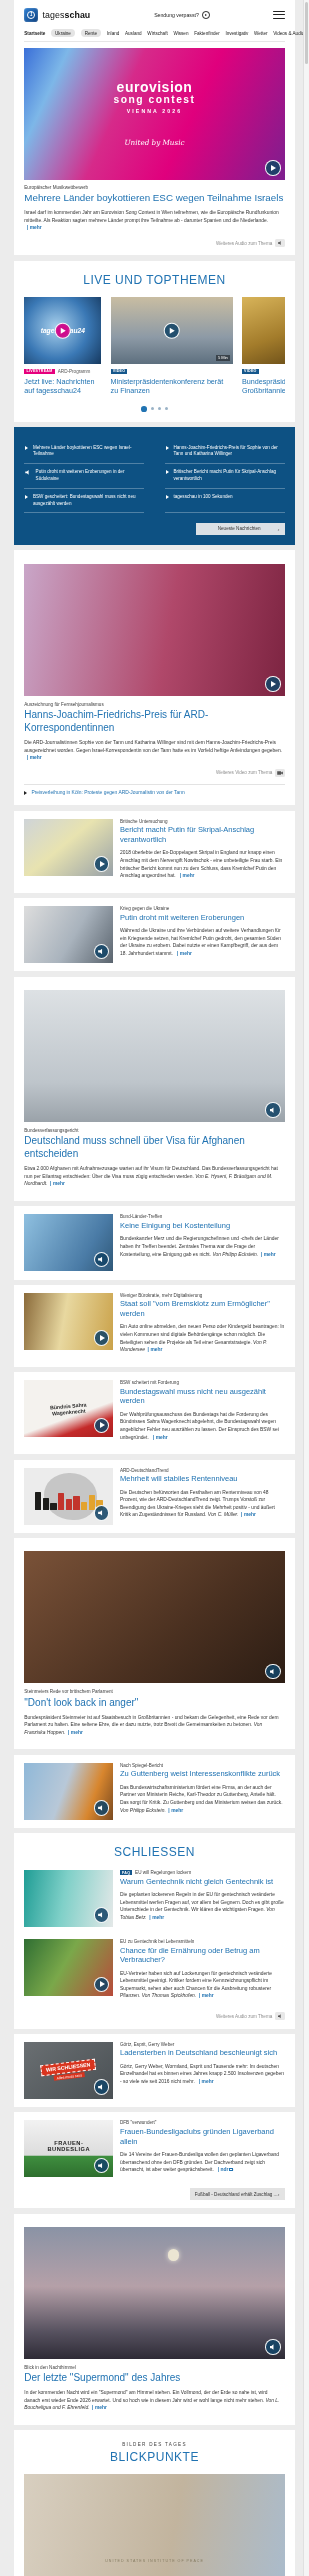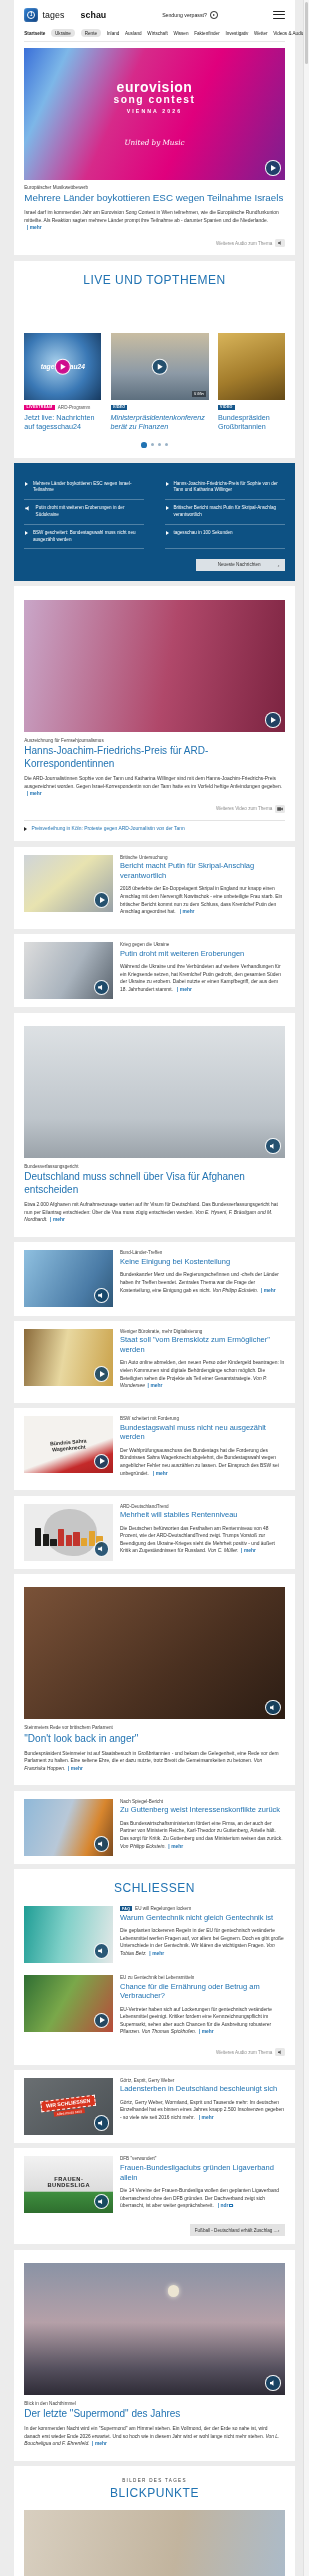--- a/index.html
+++ b/index.html
@@ -23,7 +23,7 @@
   .logo-box{width:14px;height:14px;border-radius:3.1px;background:linear-gradient(135deg,#2f7fd2,#0b3f7e);display:flex;align-items:center;justify-content:center;box-shadow:inset 0 0 2.1px rgba(255,255,255,.4);}
   .logo-globe{width:8.2px;height:8.2px;border:1px solid #fff;border-radius:50%;color:#fff;font-size:4.6px;font-weight:bold;display:flex;align-items:center;justify-content:center;font-style:italic;}
   .logo-text{font-size:8.8px;color:#111;letter-spacing:0.1px;}
-  .logo-text b{font-weight:bold;margin-left:16px;}
+  .logo-text b{font-weight:bold;}
   .verpasst{margin-left:auto;margin-right:auto;display:flex;align-items:center;gap:3.1px;font-size:5.2px;color:#222;}
   .playring{width:7.7px;height:7.7px;border:0.8px solid #222;border-radius:50%;display:flex;align-items:center;justify-content:center;}
   .playring i{display:block;width:0;height:0;border-left:2.6px solid #222;border-top:1.5px solid transparent;border-bottom:1.5px solid transparent;margin-left:0.5px;}

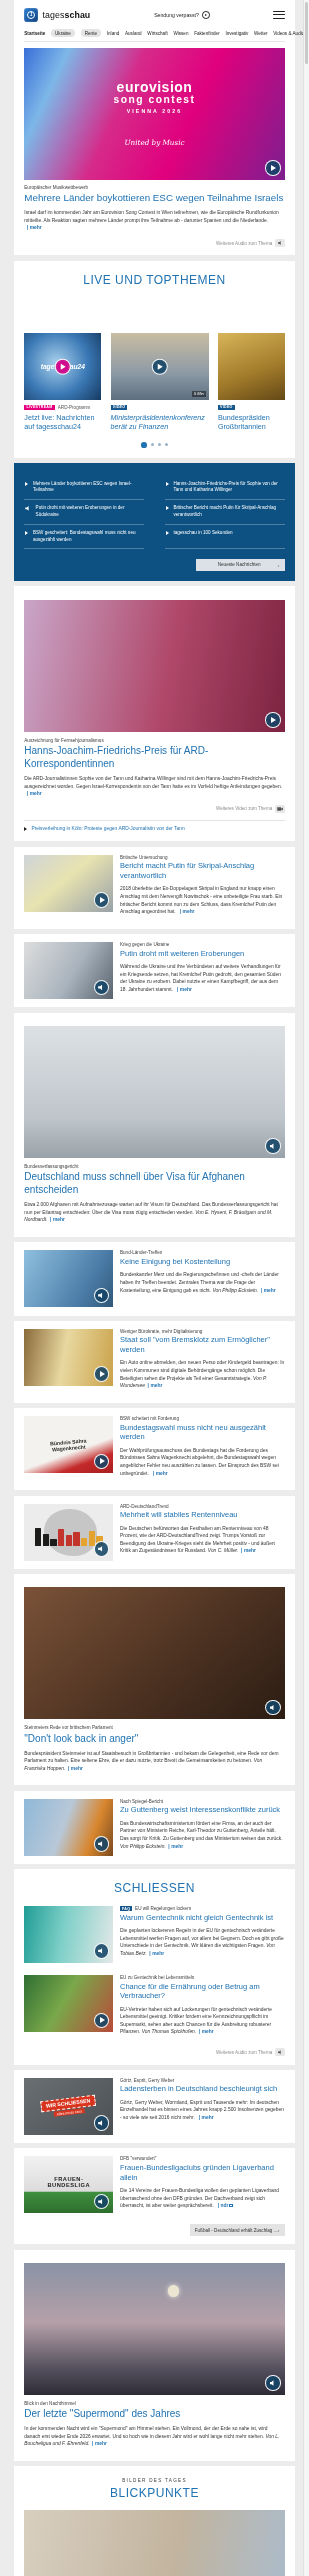--- a/index.html
+++ b/index.html
@@ -130,7 +130,7 @@
 
   
   .live-row{display:flex;gap:9.3px;overflow:hidden;}
-  .live-card{flex:none;margin-top:36px;}
+  .live-card{flex:none;}
   .live-img{height:67px;}
   .live-meta{display:flex;align-items:center;gap:3.1px;margin-top:4.6px;font-size:4.6px;color:#555;}
   .live-title{font-size:7.2px;line-height:1.3;color:var(--blue);margin-top:2.6px;}

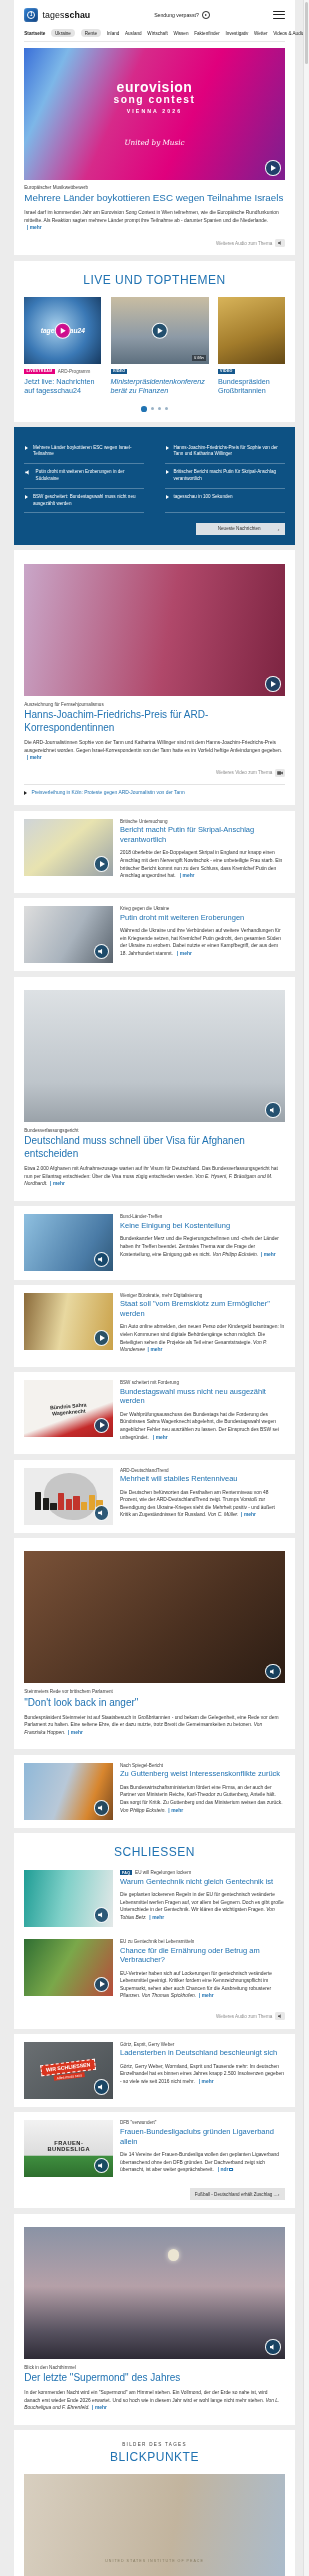--- a/index.html
+++ b/index.html
@@ -231,7 +231,7 @@
             </div>
             <div class="live-title">Jetzt live: Nachrichten auf tagesschau24</div>
           </article>
-          <article class="live-card" style="width: 98px; font-style: italic;">
+          <article class="live-card" style="width: 122px;">
             <div class="img im-mpk-conference live-img">
               <span class="media center">
                 <i class="tri"></i>

